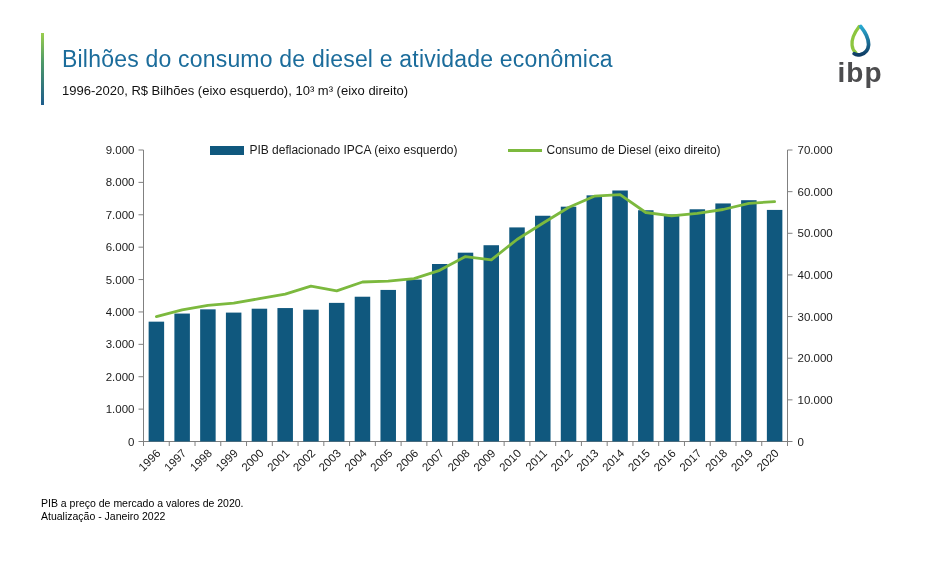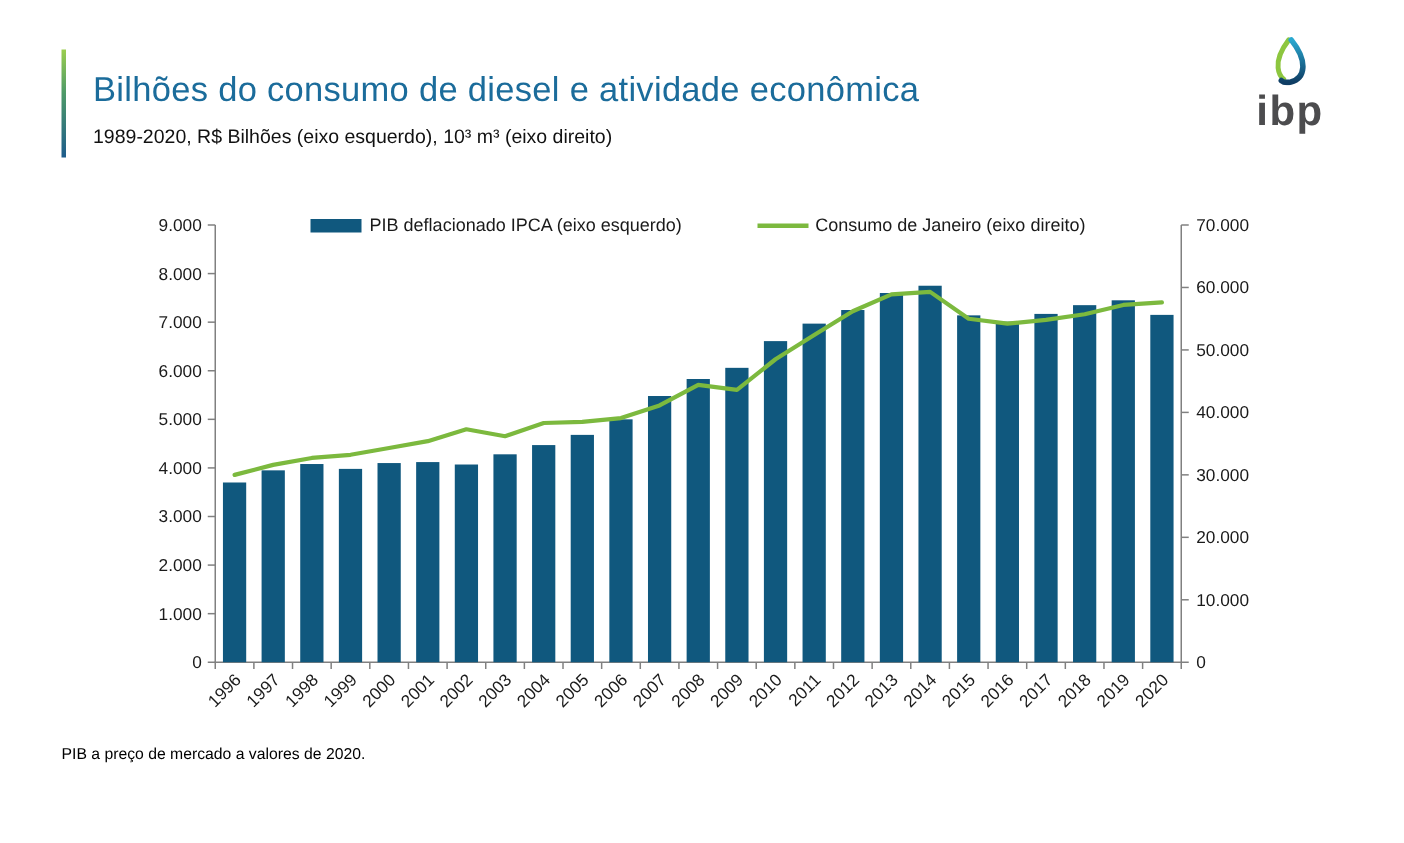--- a/index.html
+++ b/index.html
@@ -29,7 +29,7 @@
 
   <div class="accent-bar"></div>
   <div class="title" style="color: rgb(27, 108, 155);">Bilhões do consumo de diesel e atividade econômica</div>
-  <div class="subtitle">1989-2020, R$ Bilhões (eixo esquerdo), 10³ m³ (eixo direito)</div>
+  <div class="subtitle">1996-2020, R$ Bilhões (eixo esquerdo), 10³ m³ (eixo direito)</div>
 
   <div class="logo">
     <svg width="30" height="33" viewBox="0 0 28 32">

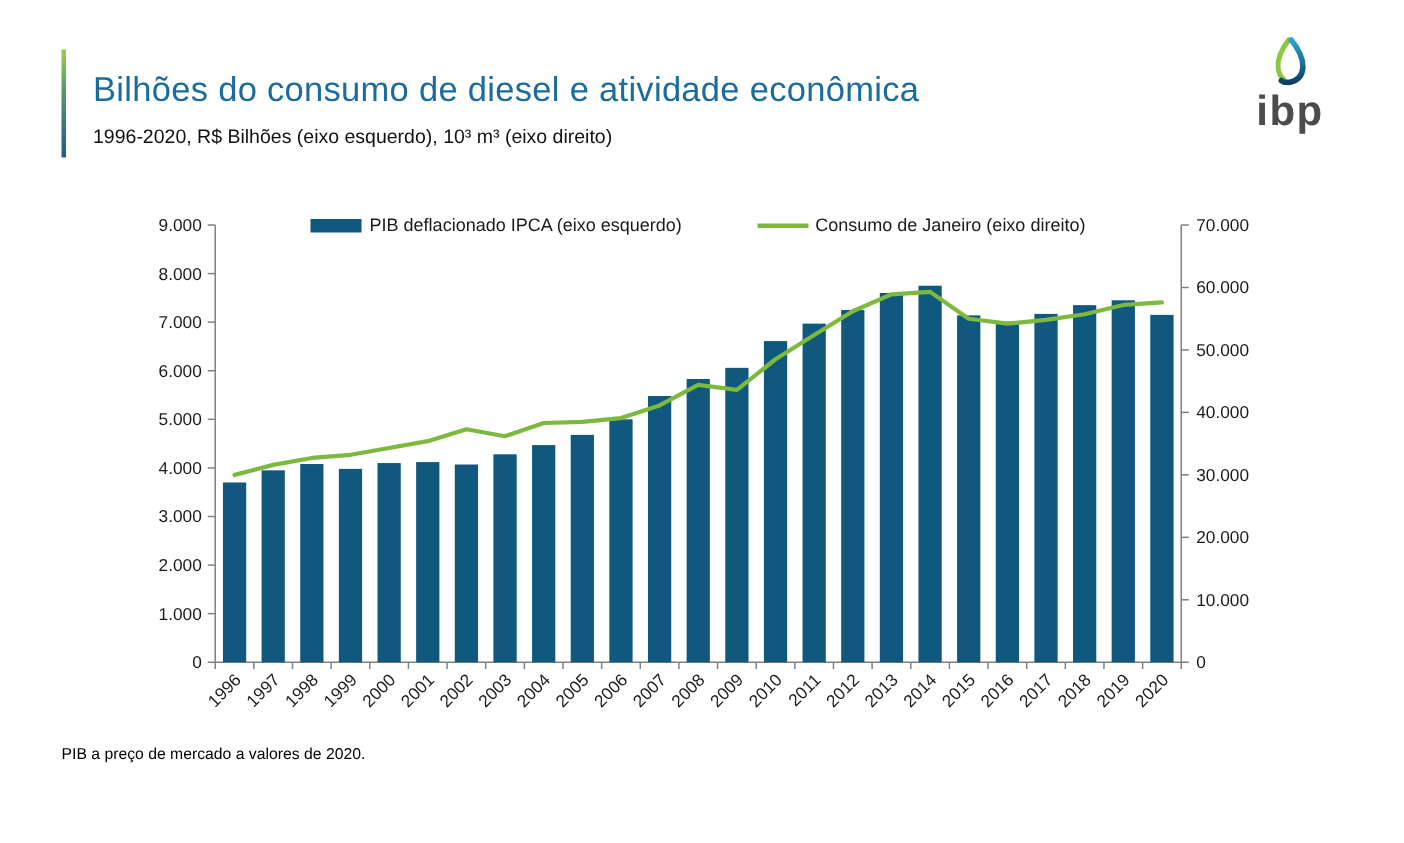--- a/index.html
+++ b/index.html
@@ -52,7 +52,7 @@
     </div>
     <div class="legend-item">
       <span class="swatch-line" style="background: rgb(124, 185, 62);"></span>
-      <span>Consumo de Janeiro (eixo direito)</span>
+      <span>Consumo de Diesel (eixo direito)</span>
     </div>
   </div>
 

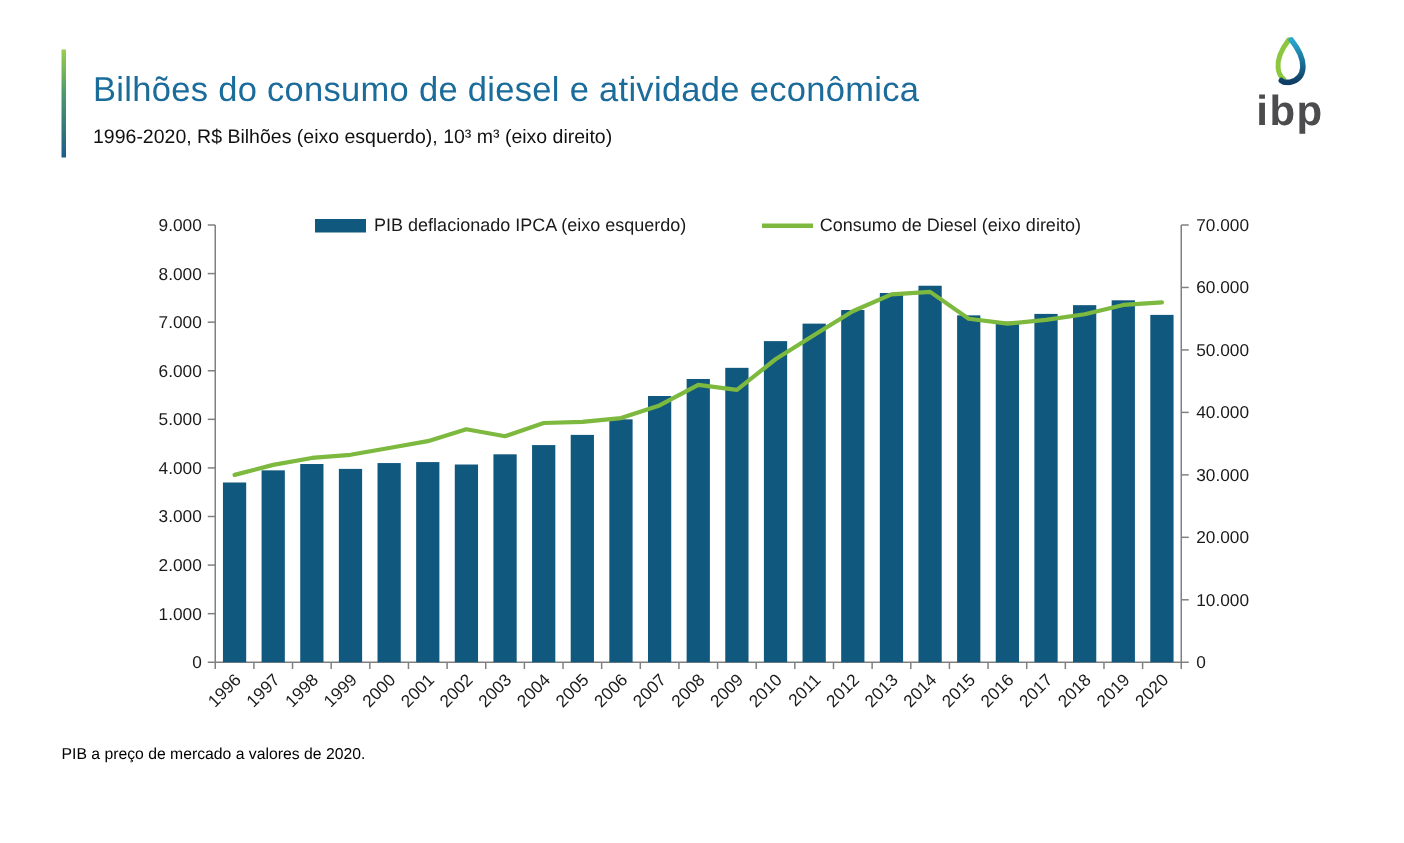--- a/index.html
+++ b/index.html
@@ -177,6 +177,7 @@
 
   <div class="footer">
     <div>PIB a preço de mercado a valores de 2020.</div>
+    <div>Atualização - Janeiro 2022</div>
   </div>
 
 </div>

